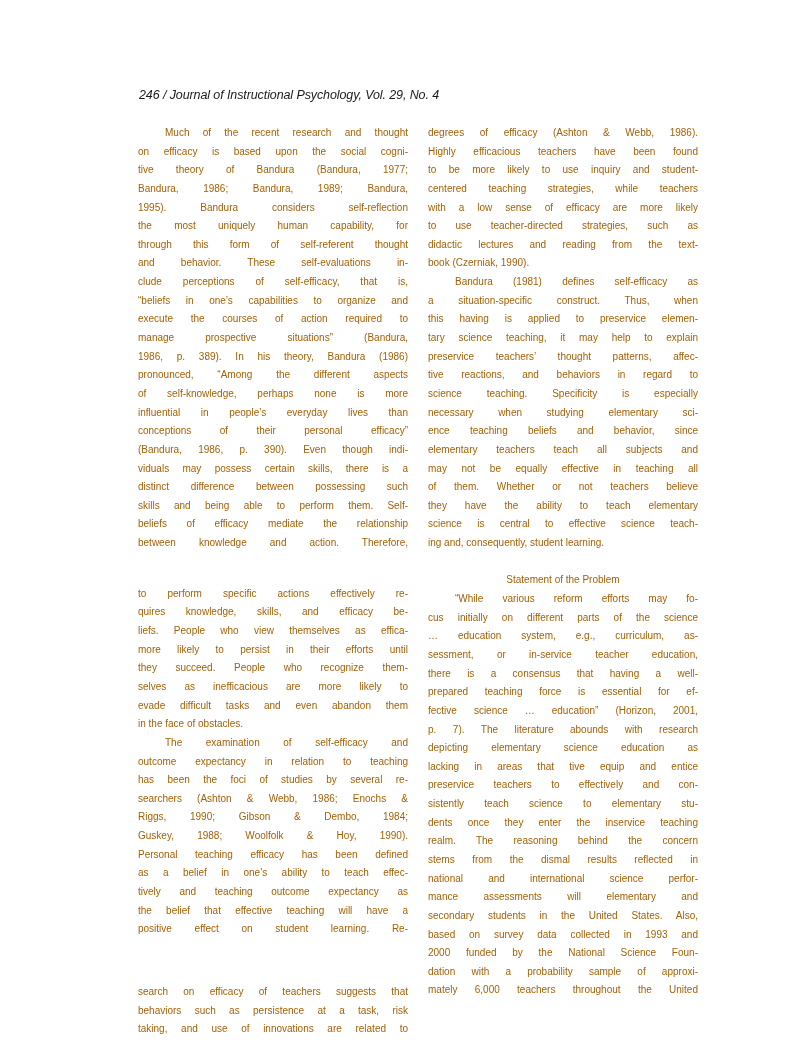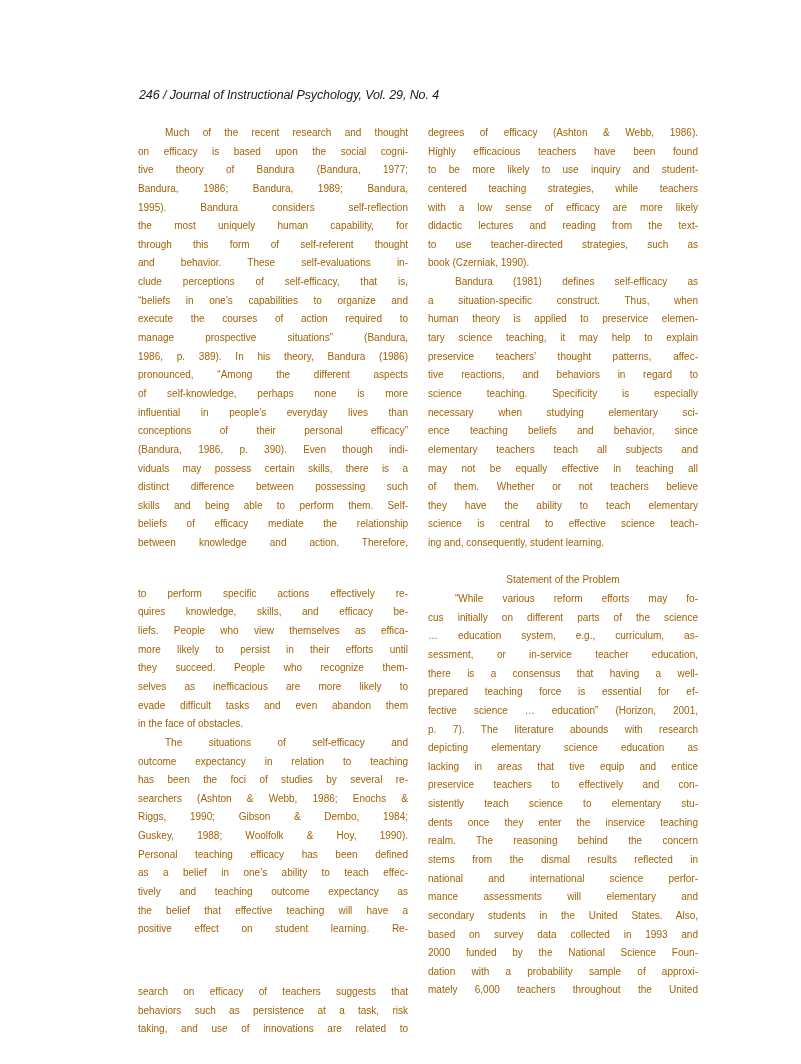--- a/index.html
+++ b/index.html
@@ -91,8 +91,8 @@
         <span class="line" style="text-indent: 0px;">to be more likely to use inquiry and student-</span>
         <span class="line" style="text-indent: 0px;">centered teaching strategies, while teachers</span>
         <span class="line" style="text-indent: 0px;">with a low sense of efficacy are more likely</span>
+        <span class="line" style="text-indent: 0px;">to use teacher-directed strategies, such as</span>
         <span class="line" style="text-indent: 0px;">didactic lectures and reading from the text-</span>
-        <span class="line" style="text-indent: 0px;">to use teacher-directed strategies, such as</span>
         <span class="line last" style="text-indent: 0px;">book (Czerniak, 1990).</span>
       </p>
     <p>

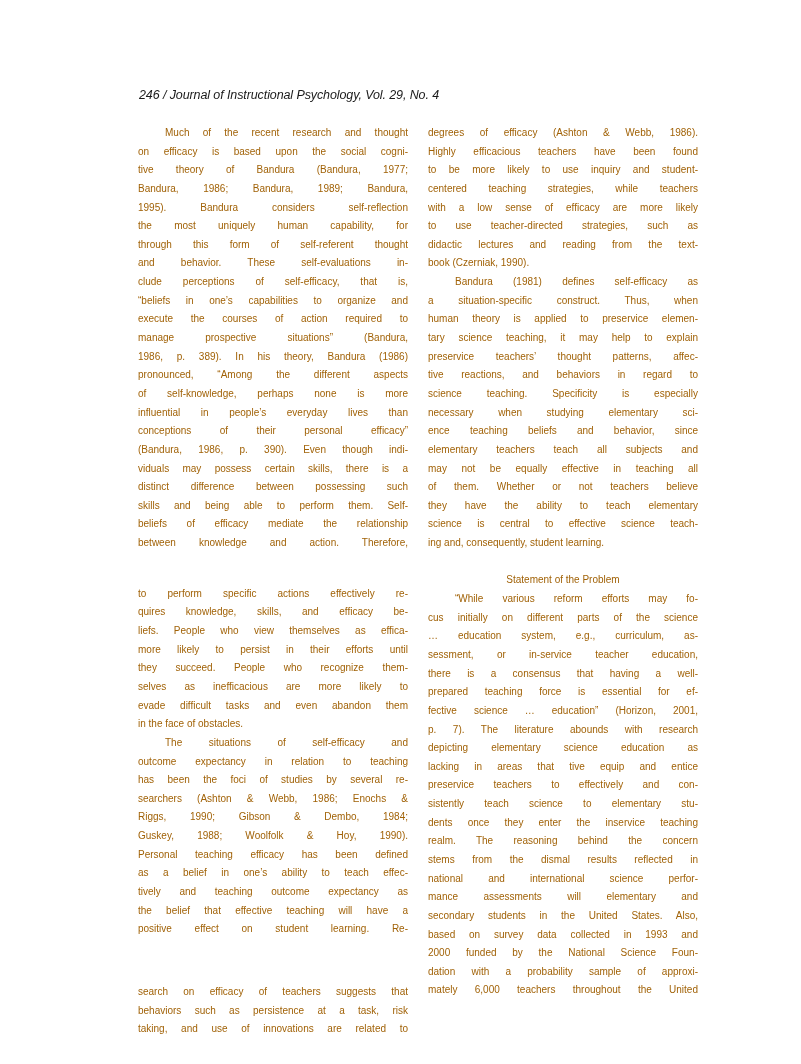--- a/index.html
+++ b/index.html
@@ -98,7 +98,7 @@
     <p>
         <span class="line" style="text-indent: 27px;">Bandura (1981) defines self-efficacy as</span>
         <span class="line" style="text-indent: 0px;">a situation-specific construct.  Thus, when</span>
-        <span class="line" style="text-indent: 0px;">human theory is applied to preservice elemen-</span>
+        <span class="line" style="text-indent: 0px;">this having is applied to preservice elemen-</span>
         <span class="line" style="text-indent: 0px;">tary science teaching, it may help to explain</span>
         <span class="line" style="text-indent: 0px;">preservice teachers’ thought patterns, affec-</span>
         <span class="line" style="text-indent: 0px;">tive reactions, and behaviors in regard to</span>

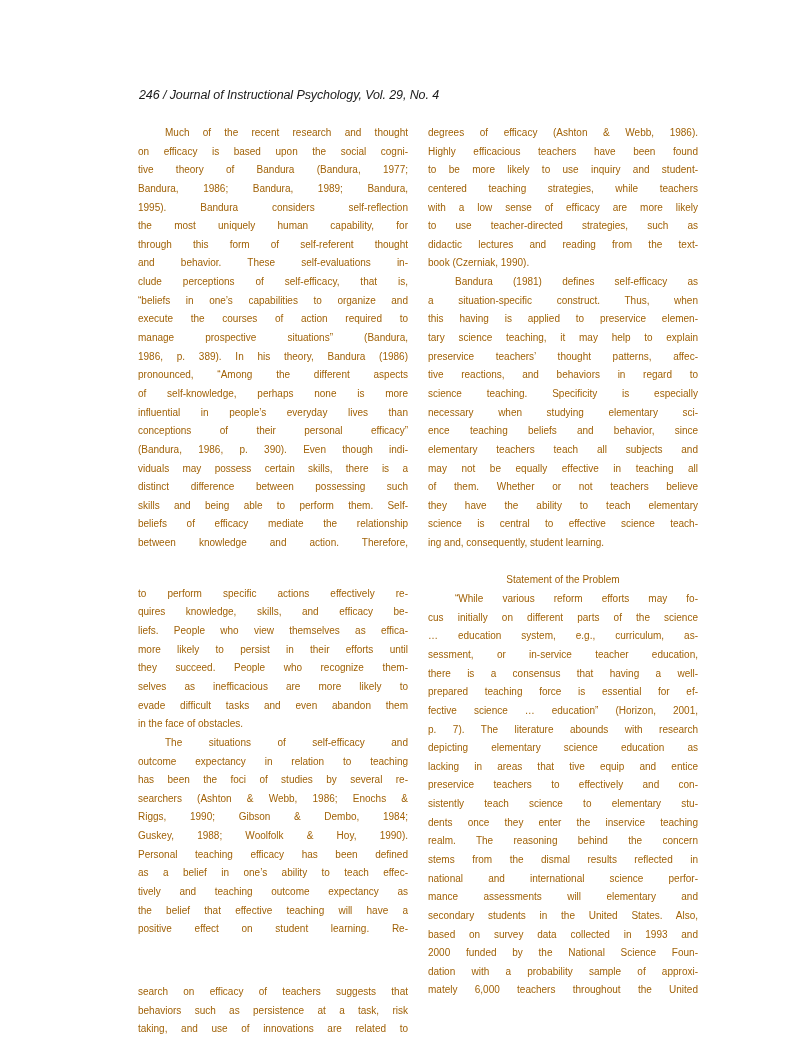--- a/index.html
+++ b/index.html
@@ -67,7 +67,7 @@
         <span class="line last" style="text-indent: 0px;">in the face of obstacles.</span>
       </p>
     <p>
-        <span class="line" style="text-indent: 27px;">The situations of self-efficacy and</span>
+        <span class="line" style="text-indent: 27px;">The examination of self-efficacy and</span>
         <span class="line" style="text-indent: 0px;">outcome expectancy in relation to teaching</span>
         <span class="line" style="text-indent: 0px;">has been the foci of studies by several re-</span>
         <span class="line" style="text-indent: 0px;">searchers (Ashton &amp; Webb, 1986; Enochs &amp;</span>

